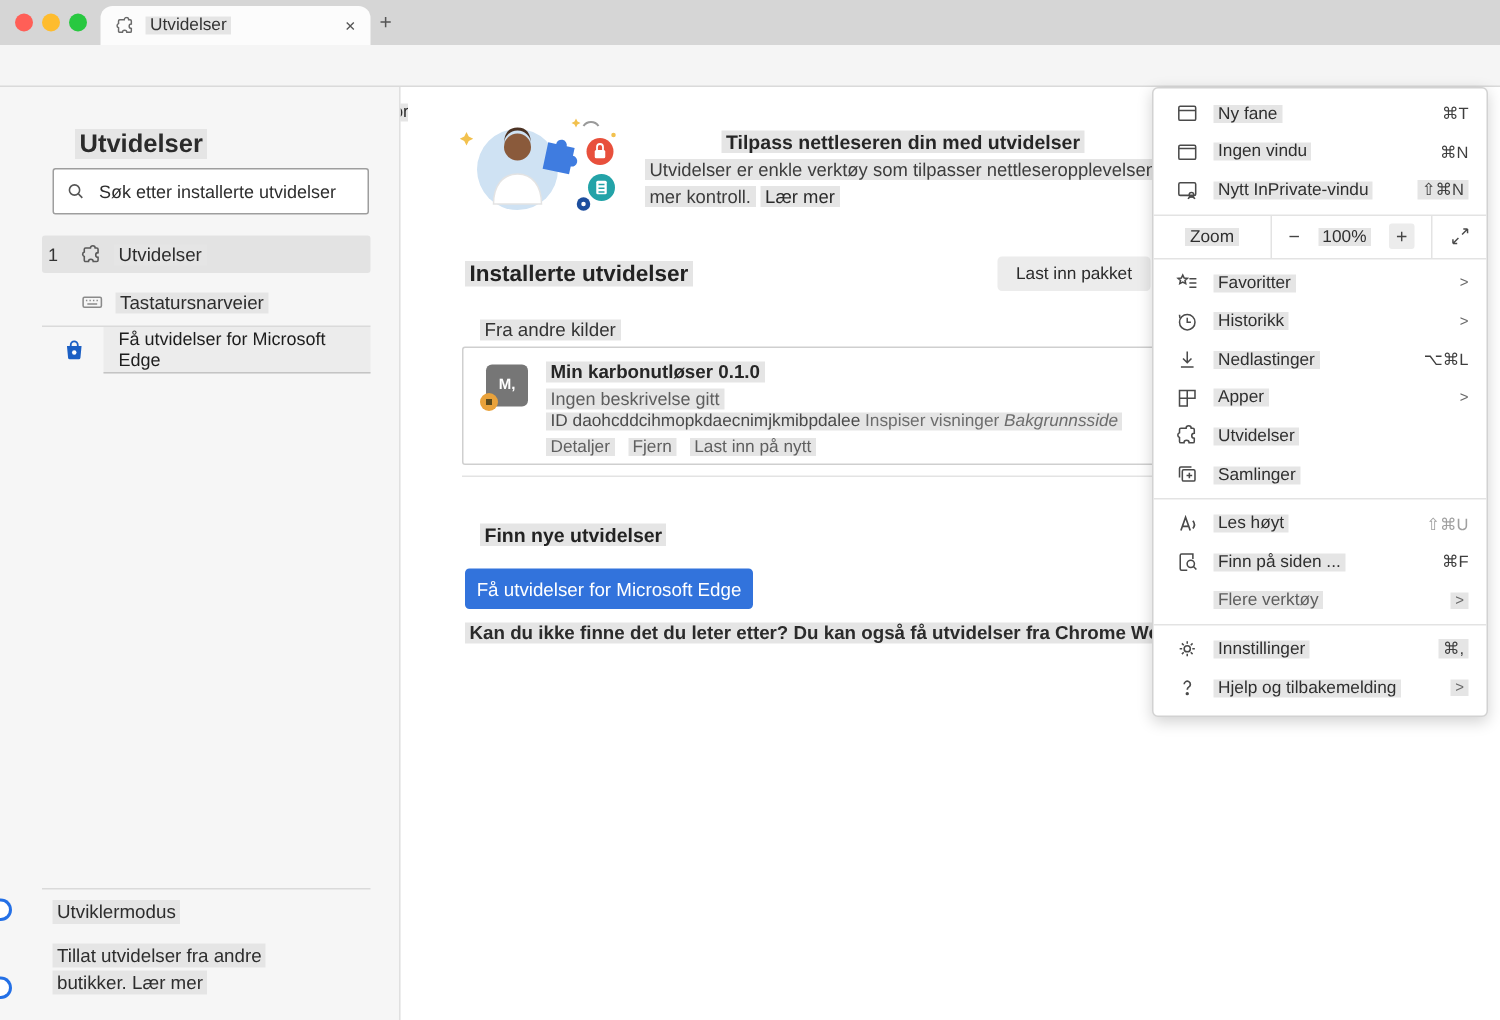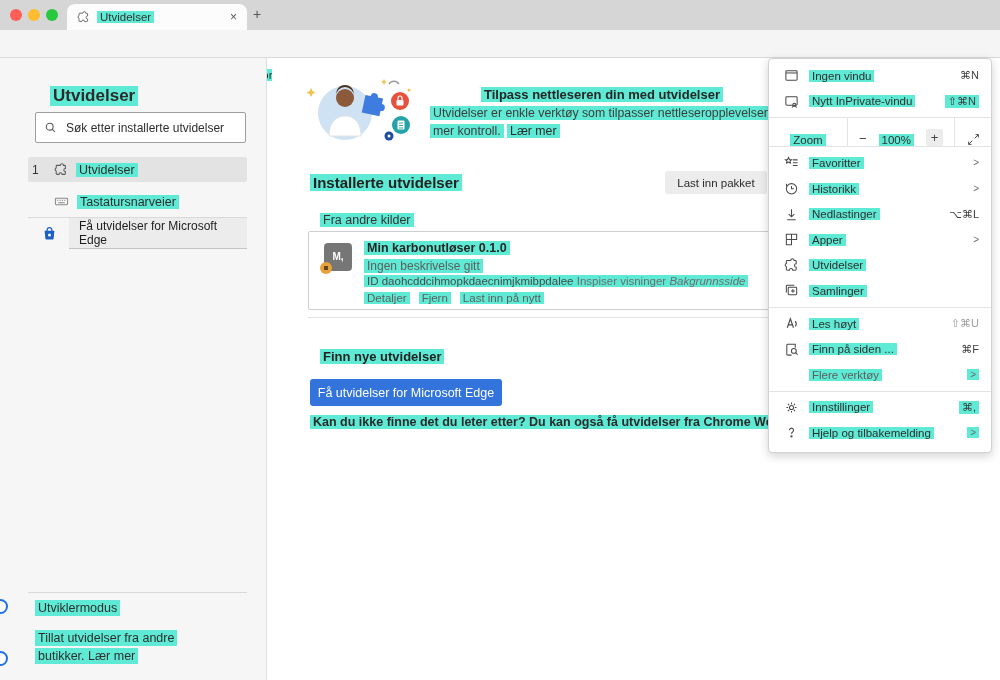--- a/index.html
+++ b/index.html
@@ -6,7 +6,7 @@
   body{width:1000px;height:680px;position:relative;overflow:hidden;
        font-family:"Liberation Sans","DejaVu Sans",sans-serif;background:#fff;color:#2b2b2b;}
   .abs{position:absolute}
-  .hl{background:#5eead4;padding:0 3px;display:inline-block}
+  .hl{background:#e5e5e5;padding:0 3px;display:inline-block}
   svg{display:block}
   
   .tabstrip{left:0;top:0;width:1000px;height:30px;background:#d6d6d6}

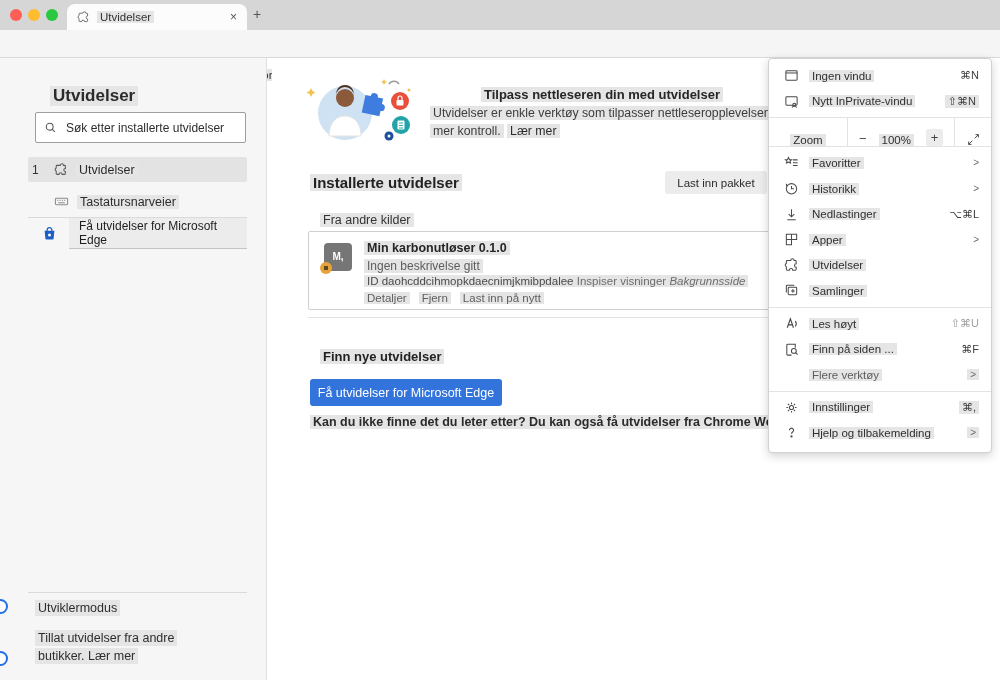--- a/index.html
+++ b/index.html
@@ -290,6 +290,17 @@
     <span class="ic">
         <svg width="15" height="15" viewBox="0 0 16 16" fill="none" stroke="#4a4a4a" stroke-width="1.1">
           <rect x="2" y="3" width="12" height="10" rx="1"></rect>
+          <path d="M2 6h12M3.5 4.5h.01M5.5 4.5h.01"></path>
+        </svg>
+      </span>
+    <span class="lb hl">Ny fane</span>
+      <span class="sp"></span>
+      <span class="sc">⌘T</span>
+  </div>
+  <div class="mi">
+    <span class="ic">
+        <svg width="15" height="15" viewBox="0 0 16 16" fill="none" stroke="#4a4a4a" stroke-width="1.1">
+          <rect x="2" y="3" width="12" height="10" rx="1"></rect>
           <path d="M2 5.3h12"></path>
         </svg>
       </span>

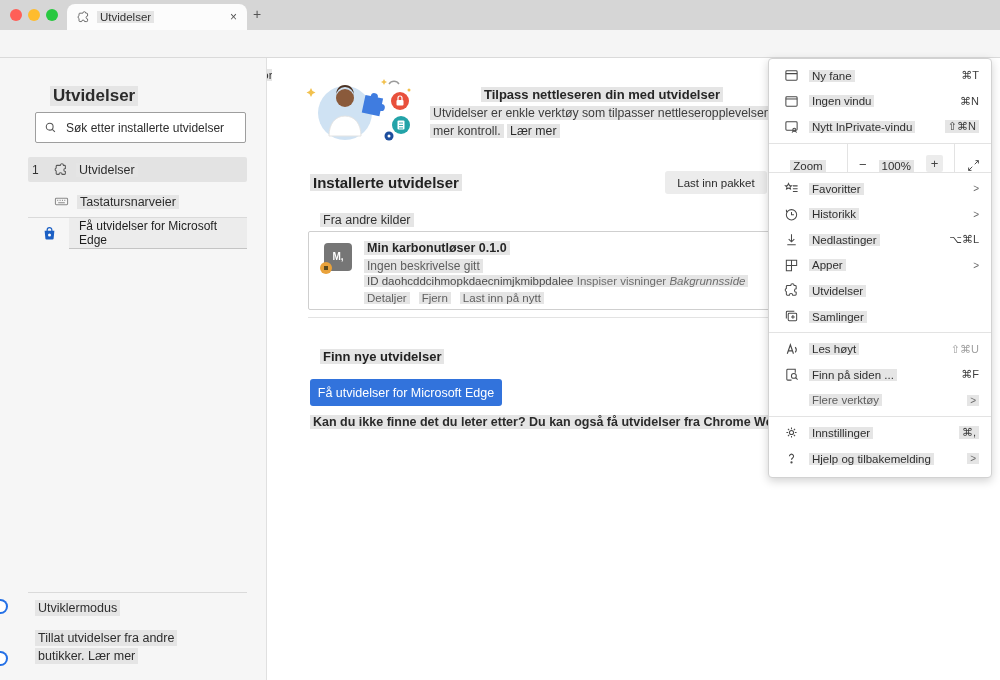--- a/index.html
+++ b/index.html
@@ -87,7 +87,7 @@
   .msep{border-top:1px solid #e3e3e3;margin:3px 0}
   .zoomrow{height:28px;border-top:1px solid #e3e3e3;border-bottom:1px solid #e3e3e3;margin:3px 0;
            display:flex;align-items:stretch}
-  .zcell{display:flex;align-items:flex-end;justify-content:center}
+  .zcell{display:flex;align-items:center;justify-content:center}
   .z1{width:78px;border-right:1px solid #e3e3e3}
   .z2{flex:1;gap:12px;border-right:1px solid #e3e3e3}
   .z3{width:36px}

